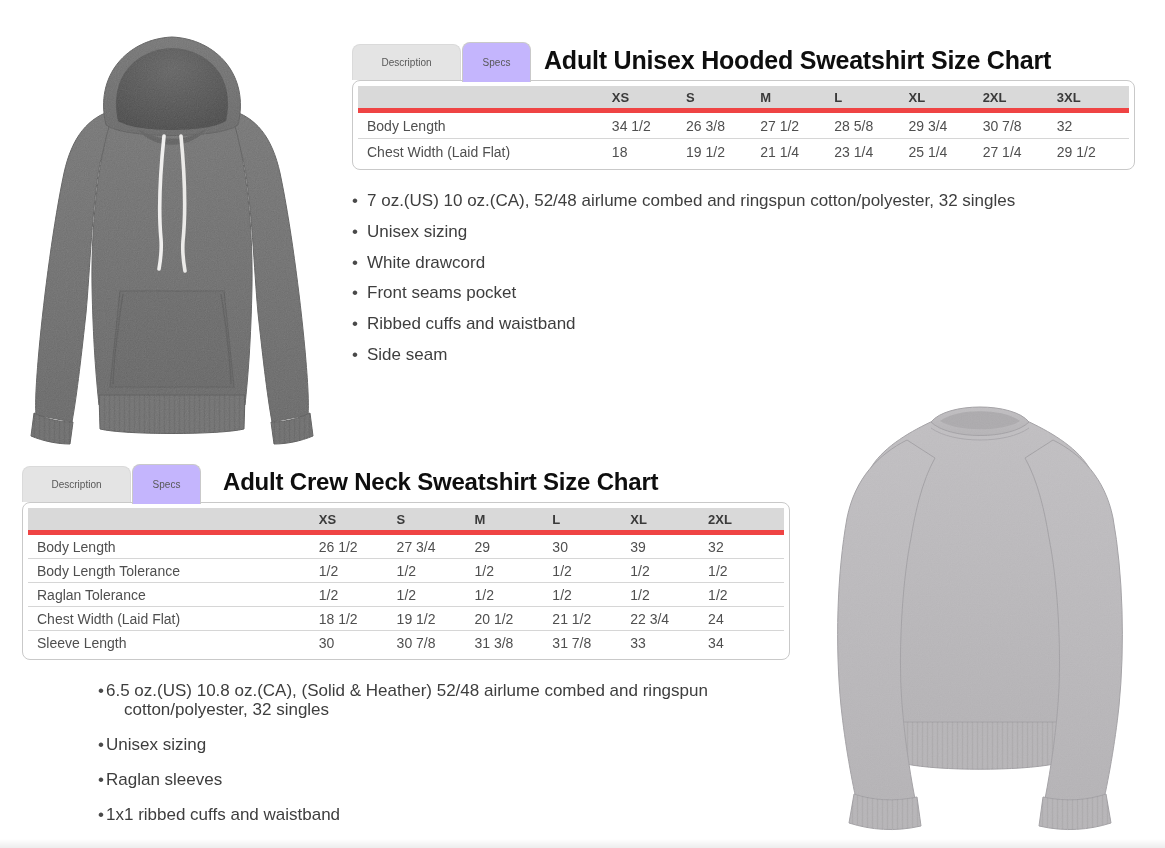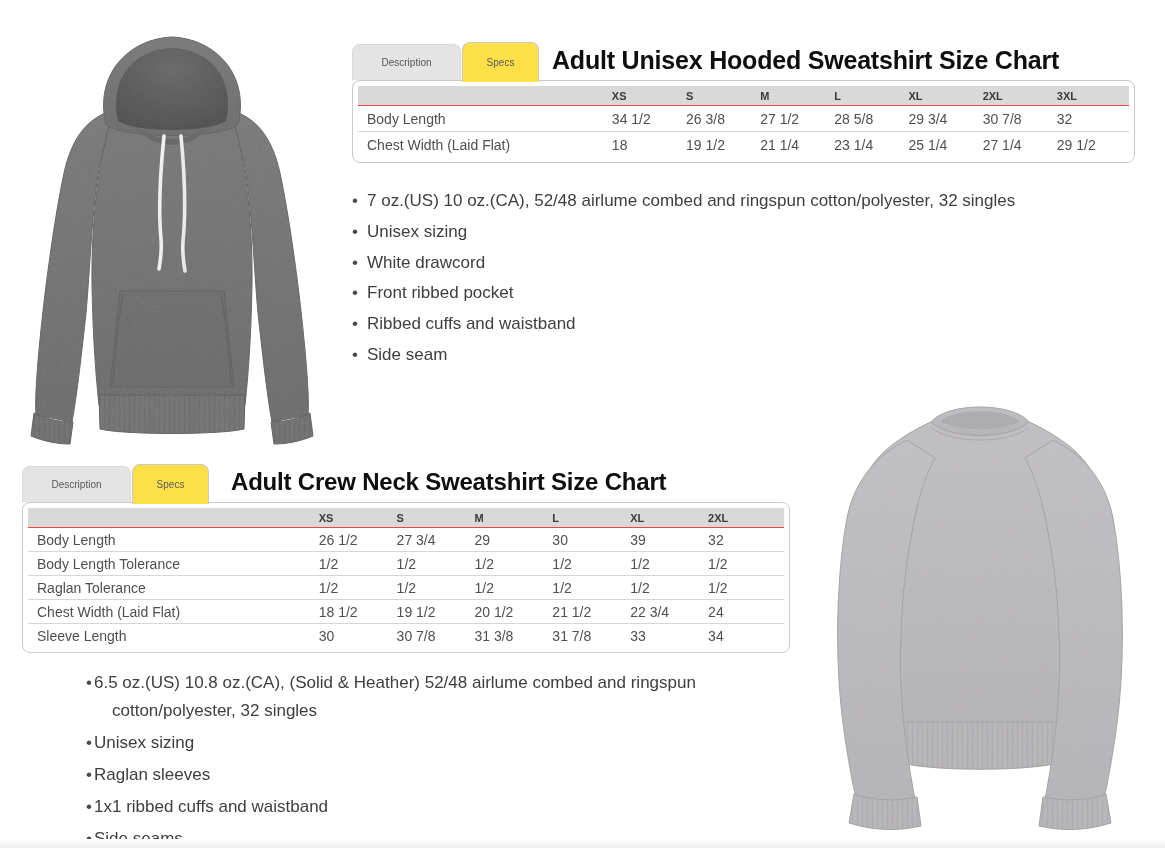--- a/index.html
+++ b/index.html
@@ -16,7 +16,7 @@
        font-size:10px;color:#585858;box-sizing:border-box;cursor:pointer;}
   .tab-description{width:109px;height:36px;background:#e4e4e4;border:1px solid #dadada;
        border-bottom:none;border-radius:8px 8px 0 0;}
-  .tab-specs{width:77px;height:40px;background:#fde047;border:1px solid #c9c9c9;
+  .tab-specs{width:69px;height:40px;background:#c4b5fd;border:1px solid #c9c9c9;
        border-bottom:none;border-radius:8px 8px 0 0;margin-left:1px;
        position:relative;z-index:5;margin-bottom:-2px;}
   .chart-title{align-self:center;margin-left:13px;font-size:25px;font-weight:700;

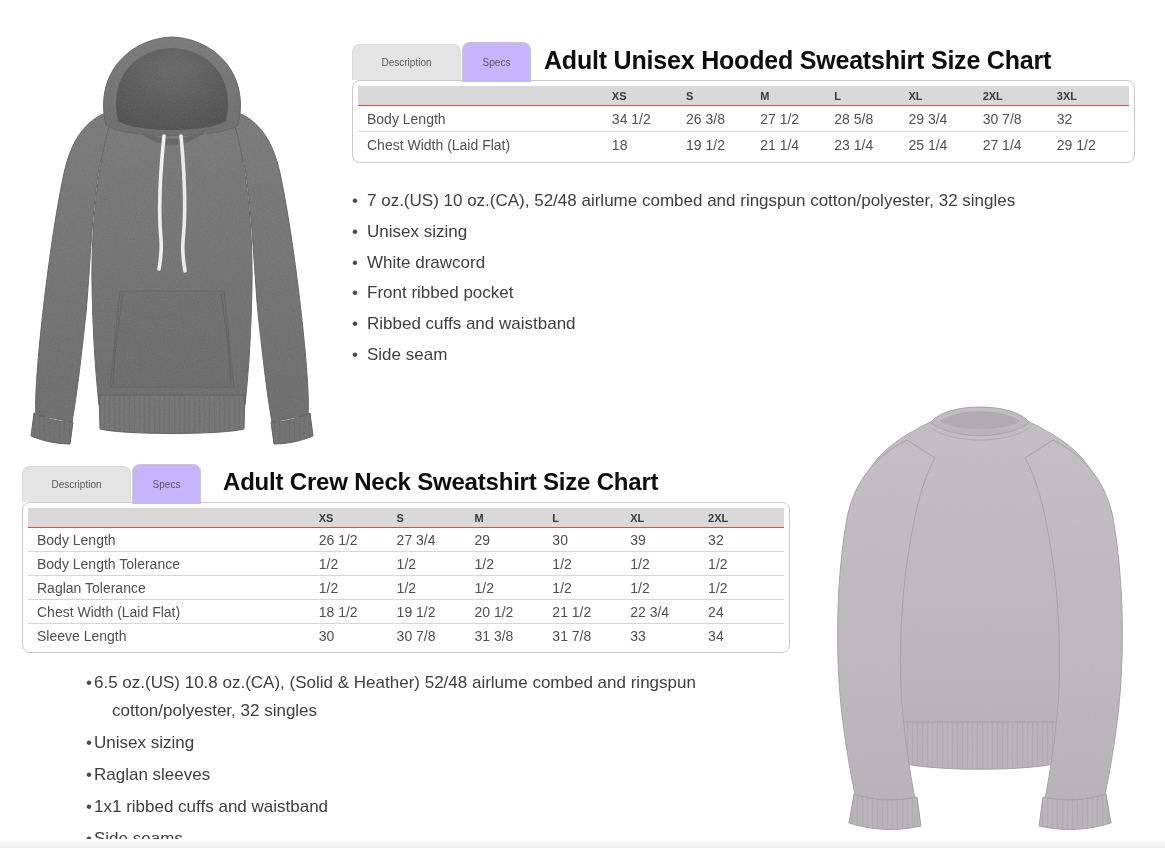--- a/index.html
+++ b/index.html
@@ -25,8 +25,8 @@
   .table-card{border:1px solid #c9c9c9;border-radius:8px;background:#fff;
        padding:5px;position:relative;z-index:1;}
   table.size-table{width:100%;border-collapse:collapse;table-layout:fixed;}
-  .size-table th{background:#d9d9d9;font-size:11px;font-weight:700;color:#3a3a3a;
-       text-align:left;padding:4px 0 3px 2px;border-bottom:1px solid #ef4444;}
+  .size-table th{background:#d9d9d9;font-size:13px;font-weight:700;color:#3a3a3a;
+       text-align:left;padding:4px 0 3px 2px;border-bottom:5px solid #ef4444;}
   .size-table th:first-child{padding-left:9px;}
   #hoodie-table th:first-child{width:31.5%;}
   #crew-table th:first-child{width:37%;}

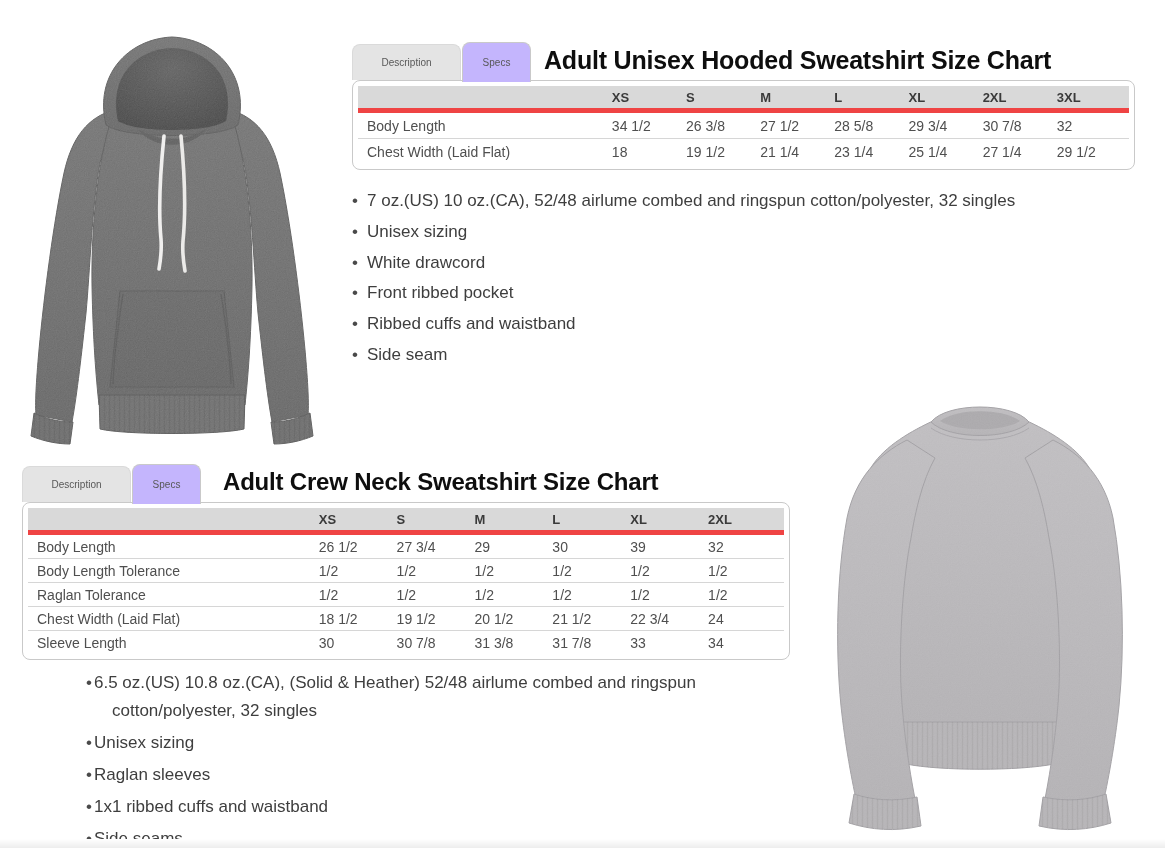--- a/index.html
+++ b/index.html
@@ -155,7 +155,7 @@
       <li>7 oz.(US) 10 oz.(CA), 52/48 airlume combed and ringspun cotton/polyester, 32 singles</li>
       <li>Unisex sizing</li>
       <li>White drawcord</li>
-      <li>Front ribbed pocket</li>
+      <li>Front seams pocket</li>
       <li>Ribbed cuffs and waistband</li>
       <li>Side seam</li>
     </ul>

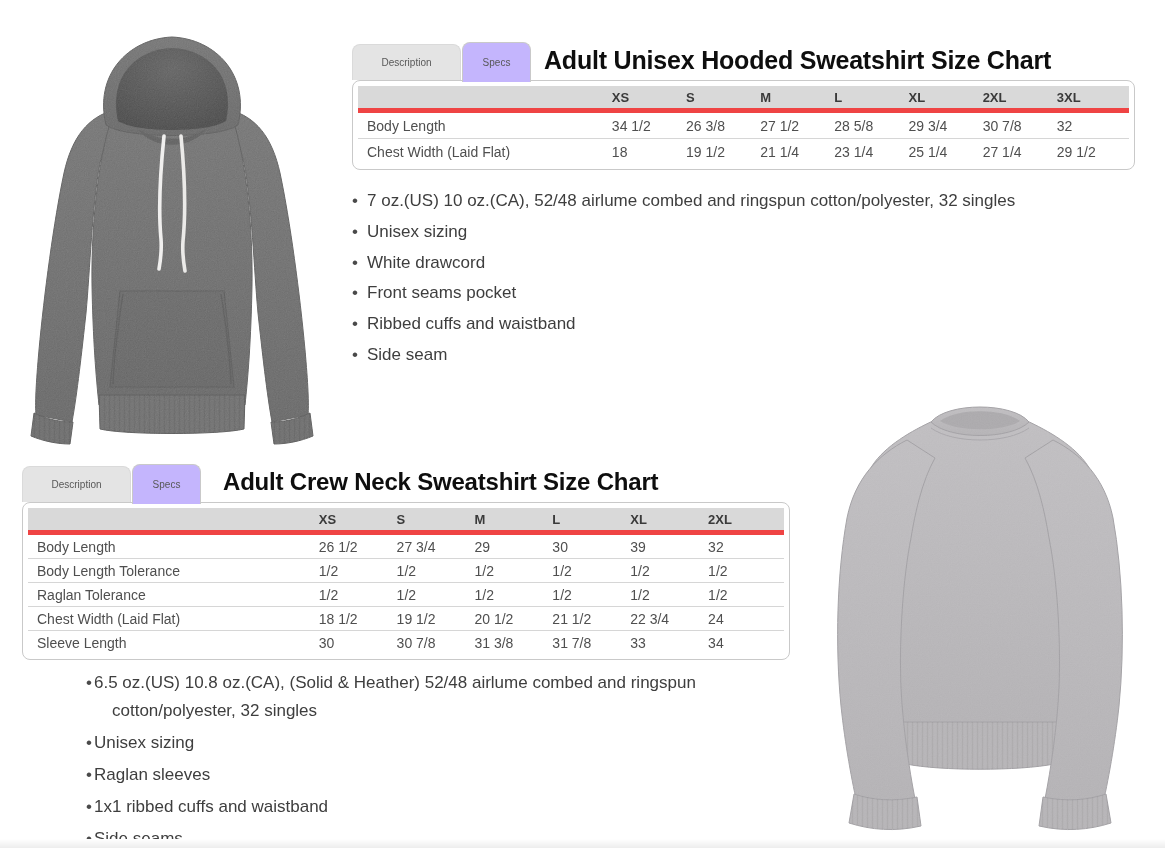--- a/index.html
+++ b/index.html
@@ -43,7 +43,7 @@
   #hoodie-features{left:352px;top:192px;width:712px;}
   #hoodie-features li{padding-left:15px;line-height:18px;margin-bottom:12.8px;}
   #crew-features{left:82px;top:665px;width:648px;}
-  #crew-features li{padding-left:26px;text-indent:-18px;line-height:28px;margin:4px;}
+  #crew-features li{padding-left:26px;text-indent:-18px;line-height:19px;margin:16px;}
   #crew-features li::before{left:0;text-indent:0;}
   
   .garment{position:absolute;}

